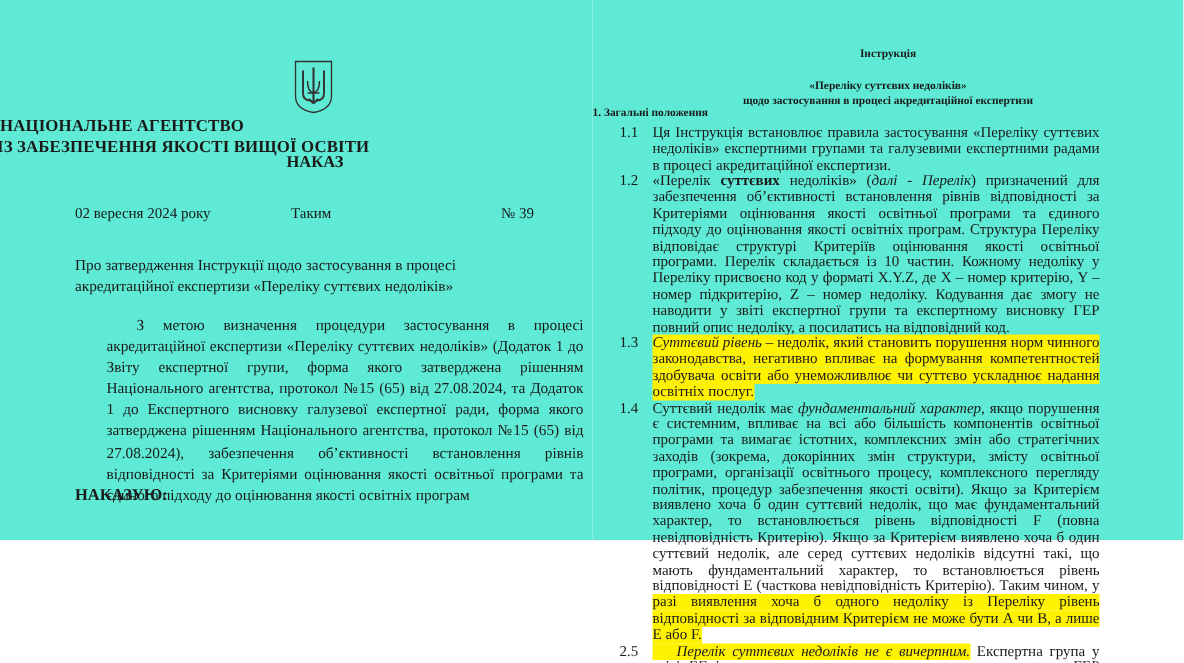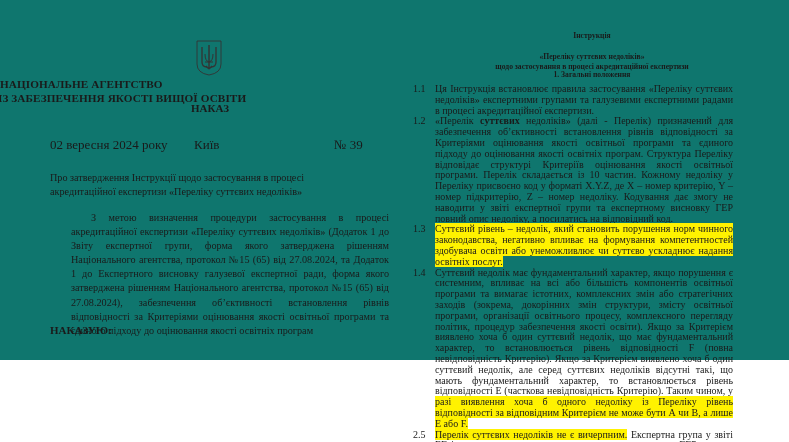--- a/index.html
+++ b/index.html
@@ -5,7 +5,7 @@
   html, body { margin: 0; padding: 0; background: #ffffff; }
   body { width: 789px; height: 442px; overflow: hidden; position: relative;
          font-family: "Liberation Serif", "DejaVu Serif", serif; color: #1a1a1a; }
-  .page { position: absolute; top: 0; height: 360px; background: #0f766e; }
+  .page { position: absolute; top: 0; height: 360px; background: #5eead4; }
   #left-page { left: 0; width: 395px; }
   #right-page { left: 395px; width: 394px; }
 

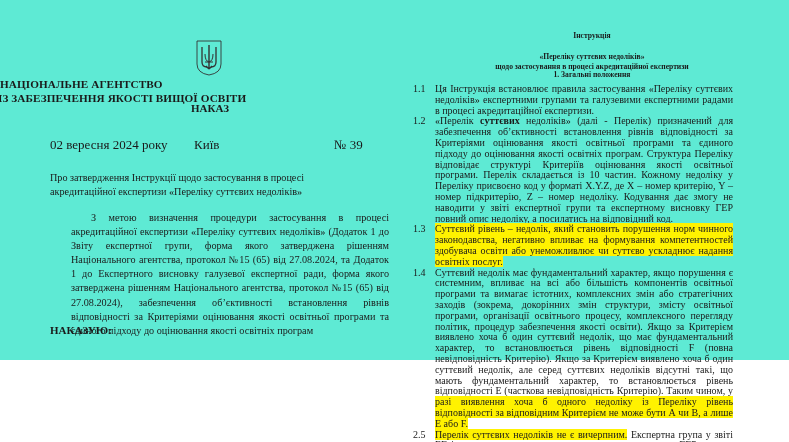--- a/index.html
+++ b/index.html
@@ -32,7 +32,7 @@
   .r-head.t1 { top: 31px; }
   .r-head.t2 { top: 41.5px; margin-top: 20px; }
   .r-head.t3 { top: 52px; }
-  .section-title { position: absolute; left: 0; width: 394px; top: 70px; text-align: center;
+  .section-title { position: absolute; left: 0; width: 394px; top: 70px; text-align: left;
                    font-weight: bold; font-size: 7.6px; }
   .items { position: absolute; left: 18px; top: 84px; width: 320px; font-size: 10px; line-height: 10.8px; }
   .item { position: relative; padding-left: 22px; text-align: justify; margin-bottom: 0px; }

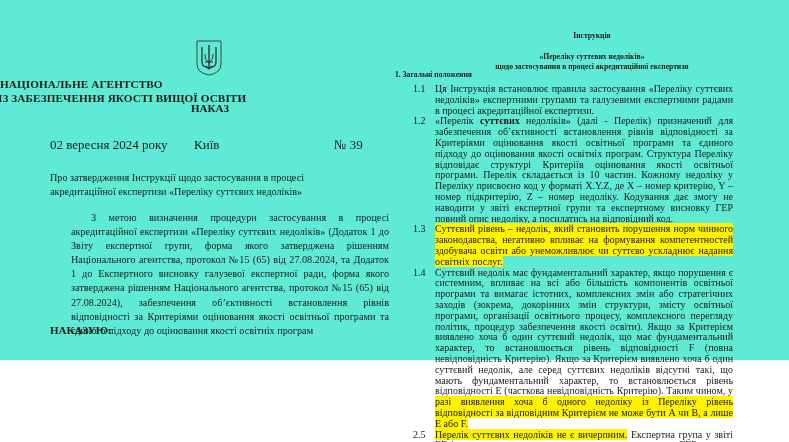--- a/index.html
+++ b/index.html
@@ -38,7 +38,7 @@
   .item { position: relative; padding-left: 22px; text-align: justify; margin-bottom: 0px; }
   .item .num { position: absolute; left: 0; top: 0; }
   .hl { background: #fff200; }
-  .it { }
+  .it { font-style: italic; }
   .bd { font-weight: bold; }
 </style>
 </head>

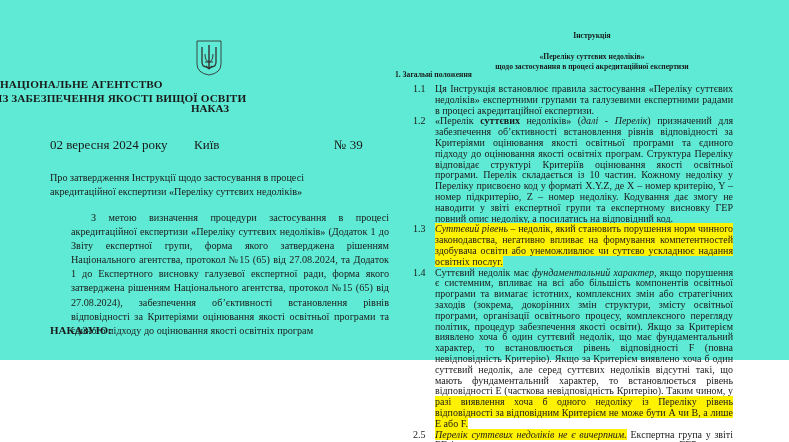--- a/index.html
+++ b/index.html
@@ -17,7 +17,7 @@
   .agency.l2 { top: 92px; left: -2px; }
   .order-title { position: absolute; left: 0; width: 420px; top: 102px; text-align: center;
                  font-weight: bold; font-size: 11px; }
-  .meta { position: absolute; top: 137px; font-size: 13px; }
+  .meta { position: absolute; top: 137px; font-size: 10px; }
   .meta.date { left: 50px; }
   .meta.city { left: 194px; }
   .meta.num { left: 334px; }

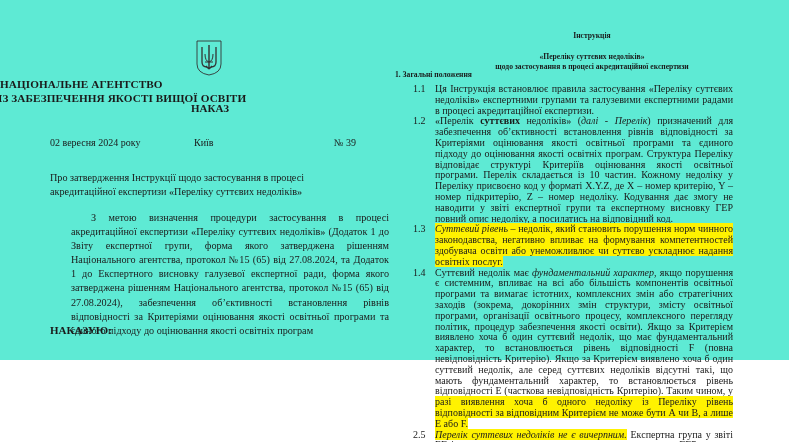--- a/index.html
+++ b/index.html
@@ -58,7 +58,7 @@
   <div class="order-title">НАКАЗ</div>
 
   <div class="meta date">02 вересня 2024 року</div>
-  <div class="meta city">Київ</div>
+  <div class="meta city">Таким</div>
   <div class="meta num">№ 39</div>
 
   <div class="subject">Про затвердження Інструкції щодо застосування в процесі акредитаційної експертизи «Переліку суттєвих недоліків»</div>

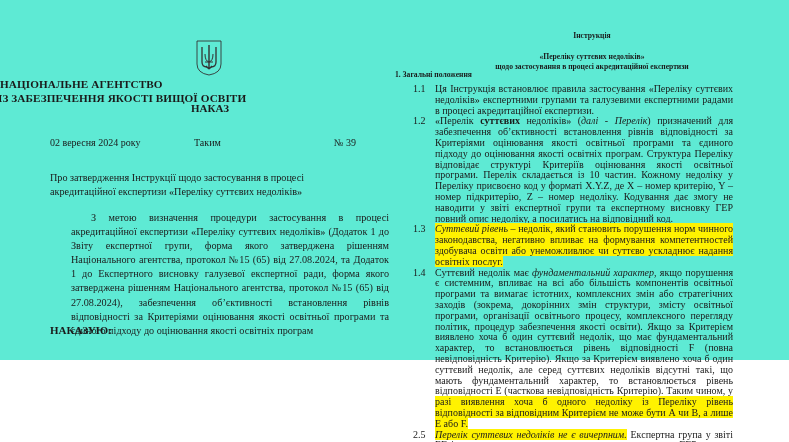--- a/index.html
+++ b/index.html
@@ -91,7 +91,7 @@
     </div>
     <div class="item">
       <span class="num">2.5</span>
-      <span class="hl it" style="background: rgb(255, 242, 0);">Перелік суттєвих недоліків не є вичерпним.</span><span> Експертна група у звіті ЕГ і галузева експертна рада у експертному висновку ГЕР можуть вказати інші виявлені суттєві недоліки із належним обґрунтуванням.</span>
+      <span class="hl it" style="background: rgb(255, 242, 0); padding-left: 16px;">Перелік суттєвих недоліків не є вичерпним.</span><span> Експертна група у звіті ЕГ і галузева експертна рада у експертному висновку ГЕР можуть вказати інші виявлені суттєві недоліки із належним обґрунтуванням.</span>
     </div>
   </div>
 </div>

